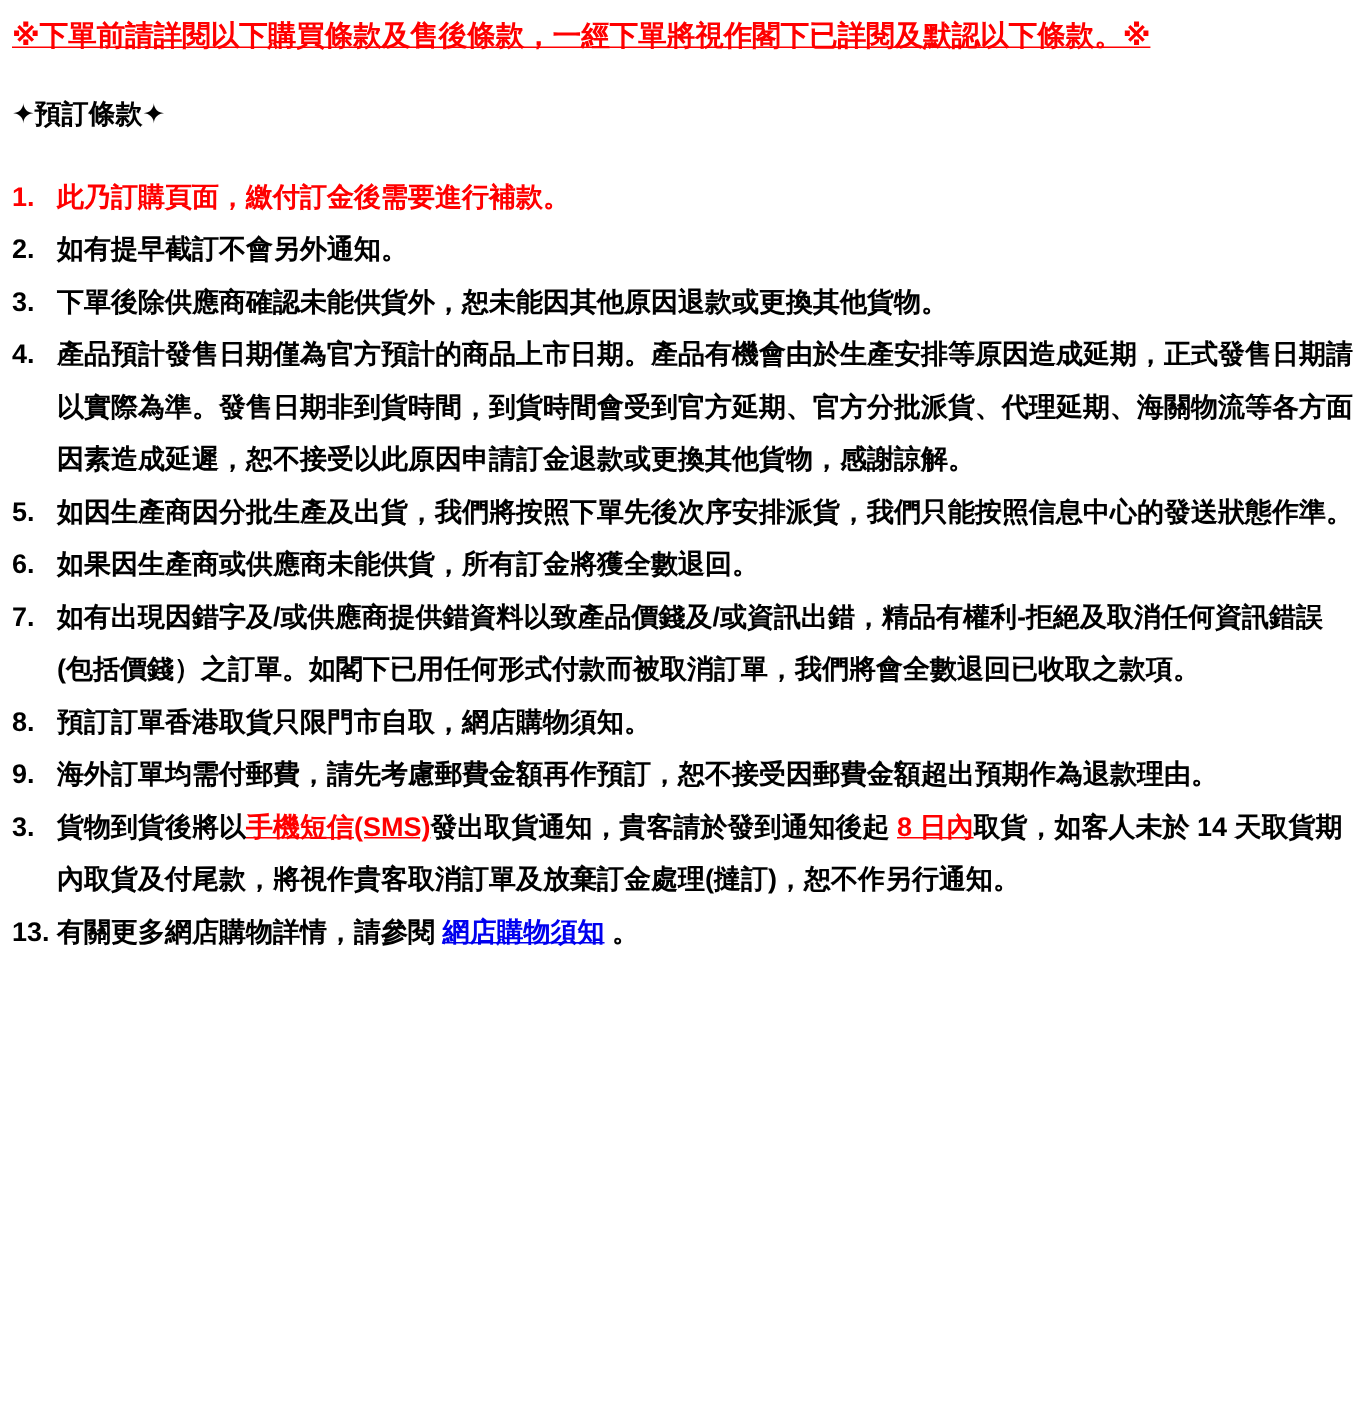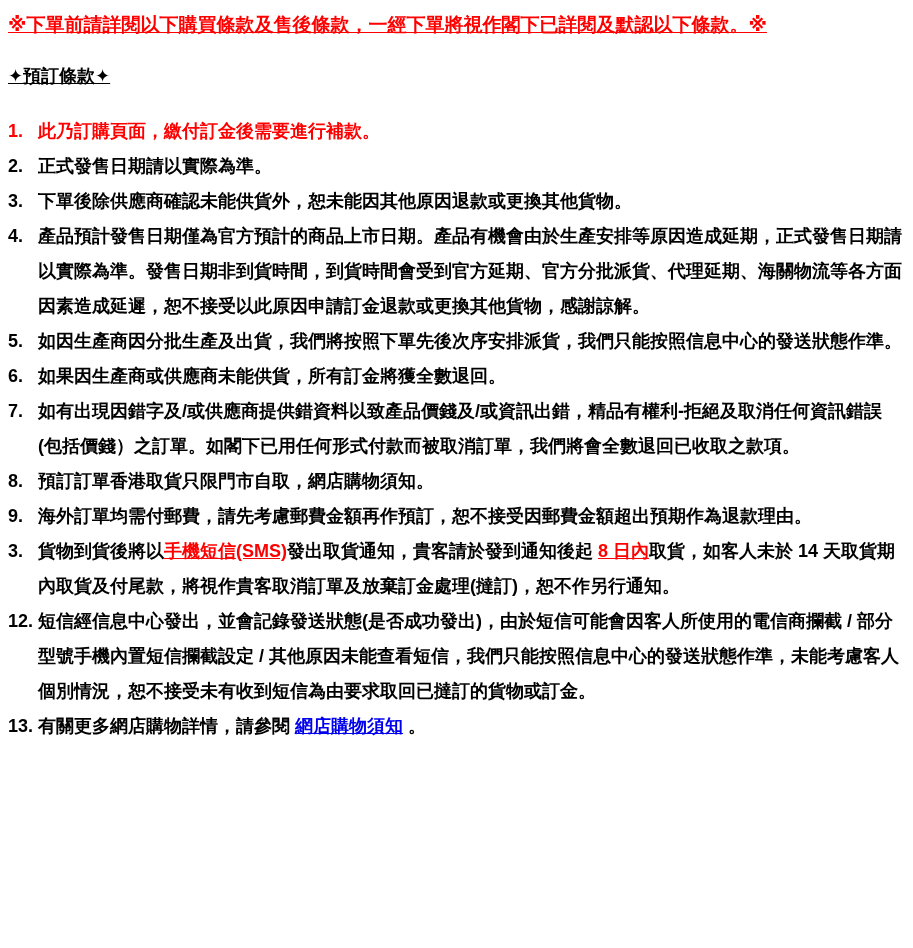--- a/index.html
+++ b/index.html
@@ -29,7 +29,6 @@
     margin: 0 0 24px 0;
   }
   .section-header span {
-    text-decoration: underline;
   }
   .terms-list {
     font-size: 18px;

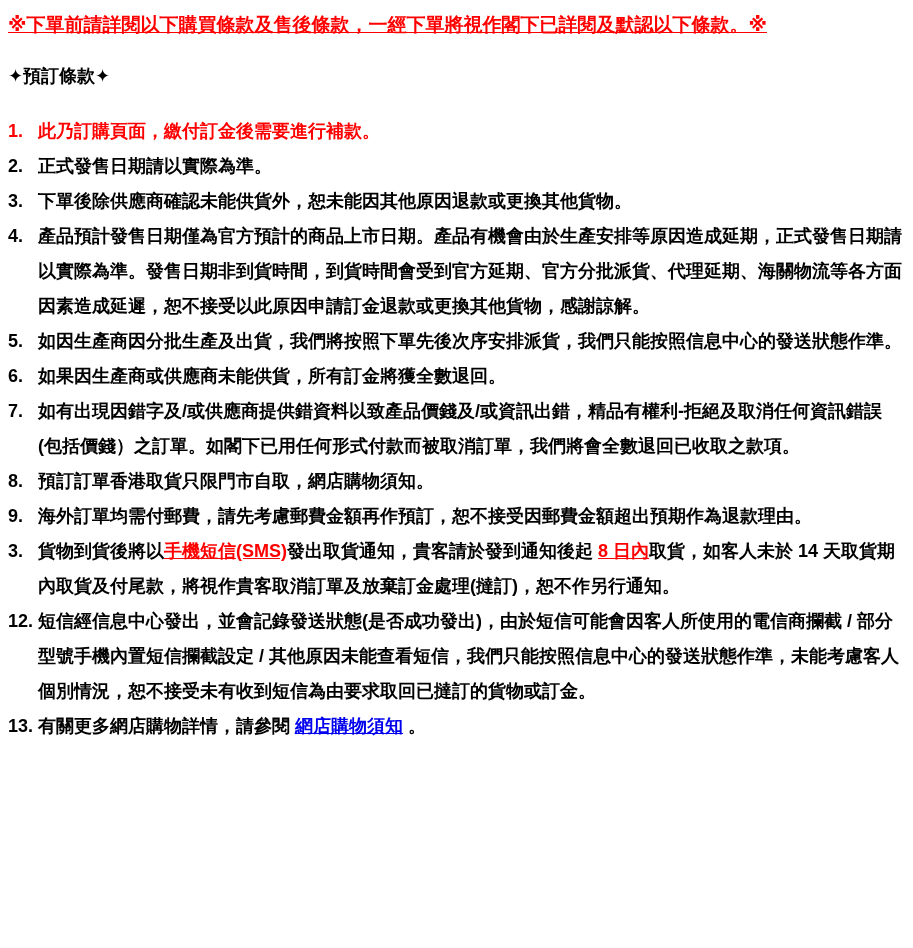--- a/index.html
+++ b/index.html
@@ -77,7 +77,7 @@
       </div>
       <div class="term-row">
         <span class="term-num">2.</span>
-        <span class="term-body">正式發售日期請以實際為準。</span>
+        <span class="term-body">如有提早截訂不會另外通知。</span>
       </div>
       <div class="term-row">
         <span class="term-num">3.</span>

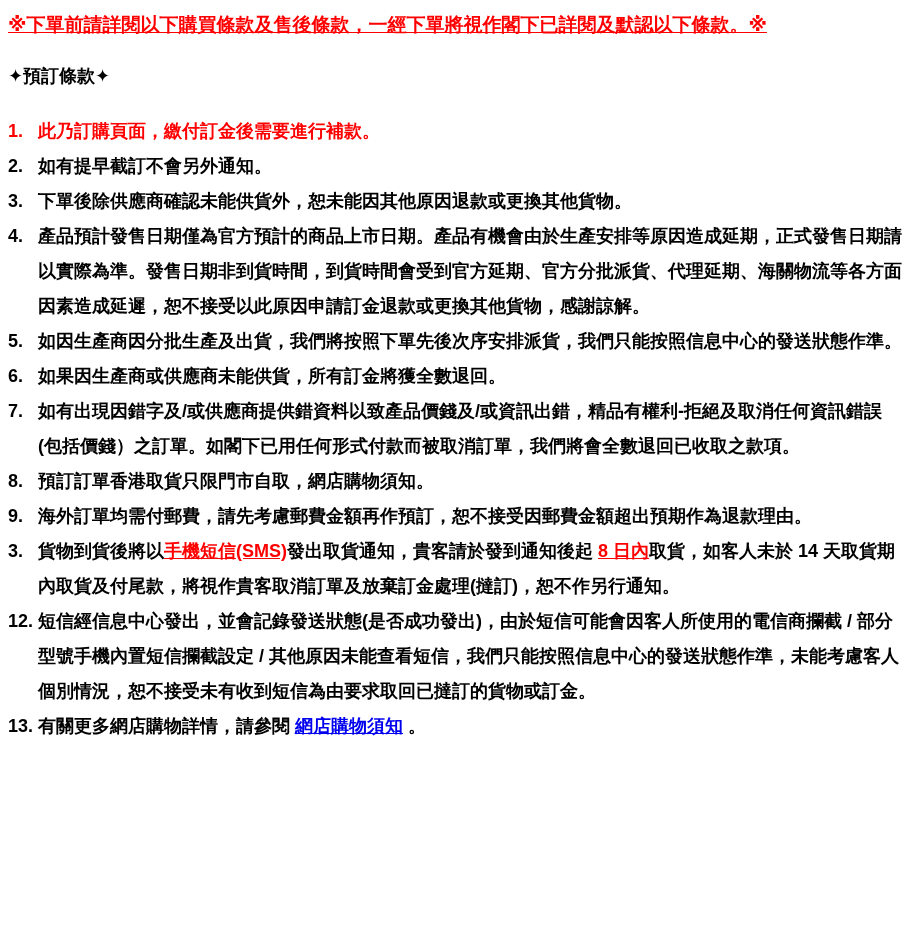--- a/index.html
+++ b/index.html
@@ -112,10 +112,6 @@
         <span class="term-body">貨物到貨後將以<span class="red-underline">手機短信(SMS)</span>發出取貨通知，貴客請於發到通知後起 <span class="red-underline">8 日內</span>取貨，如客人未於 14 天取貨期內取貨及付尾款，將視作貴客取消訂單及放棄訂金處理(撻訂)，恕不作另行通知。</span>
       </div>
       <div class="term-row">
-        <span class="term-num">12.</span>
-        <span class="term-body">短信經信息中心發出，並會記錄發送狀態(是否成功發出)，由於短信可能會因客人所使用的電信商攔截 / 部分型號手機內置短信攔截設定 / 其他原因未能查看短信，我們只能按照信息中心的發送狀態作準，未能考慮客人個別情況，恕不接受未有收到短信為由要求取回已撻訂的貨物或訂金。</span>
-      </div>
-      <div class="term-row">
         <span class="term-num">13.</span>
         <span class="term-body">有關更多網店購物詳情，請參閱 <a class="term-link" href="#">網店購物須知</a> 。</span>
       </div>

